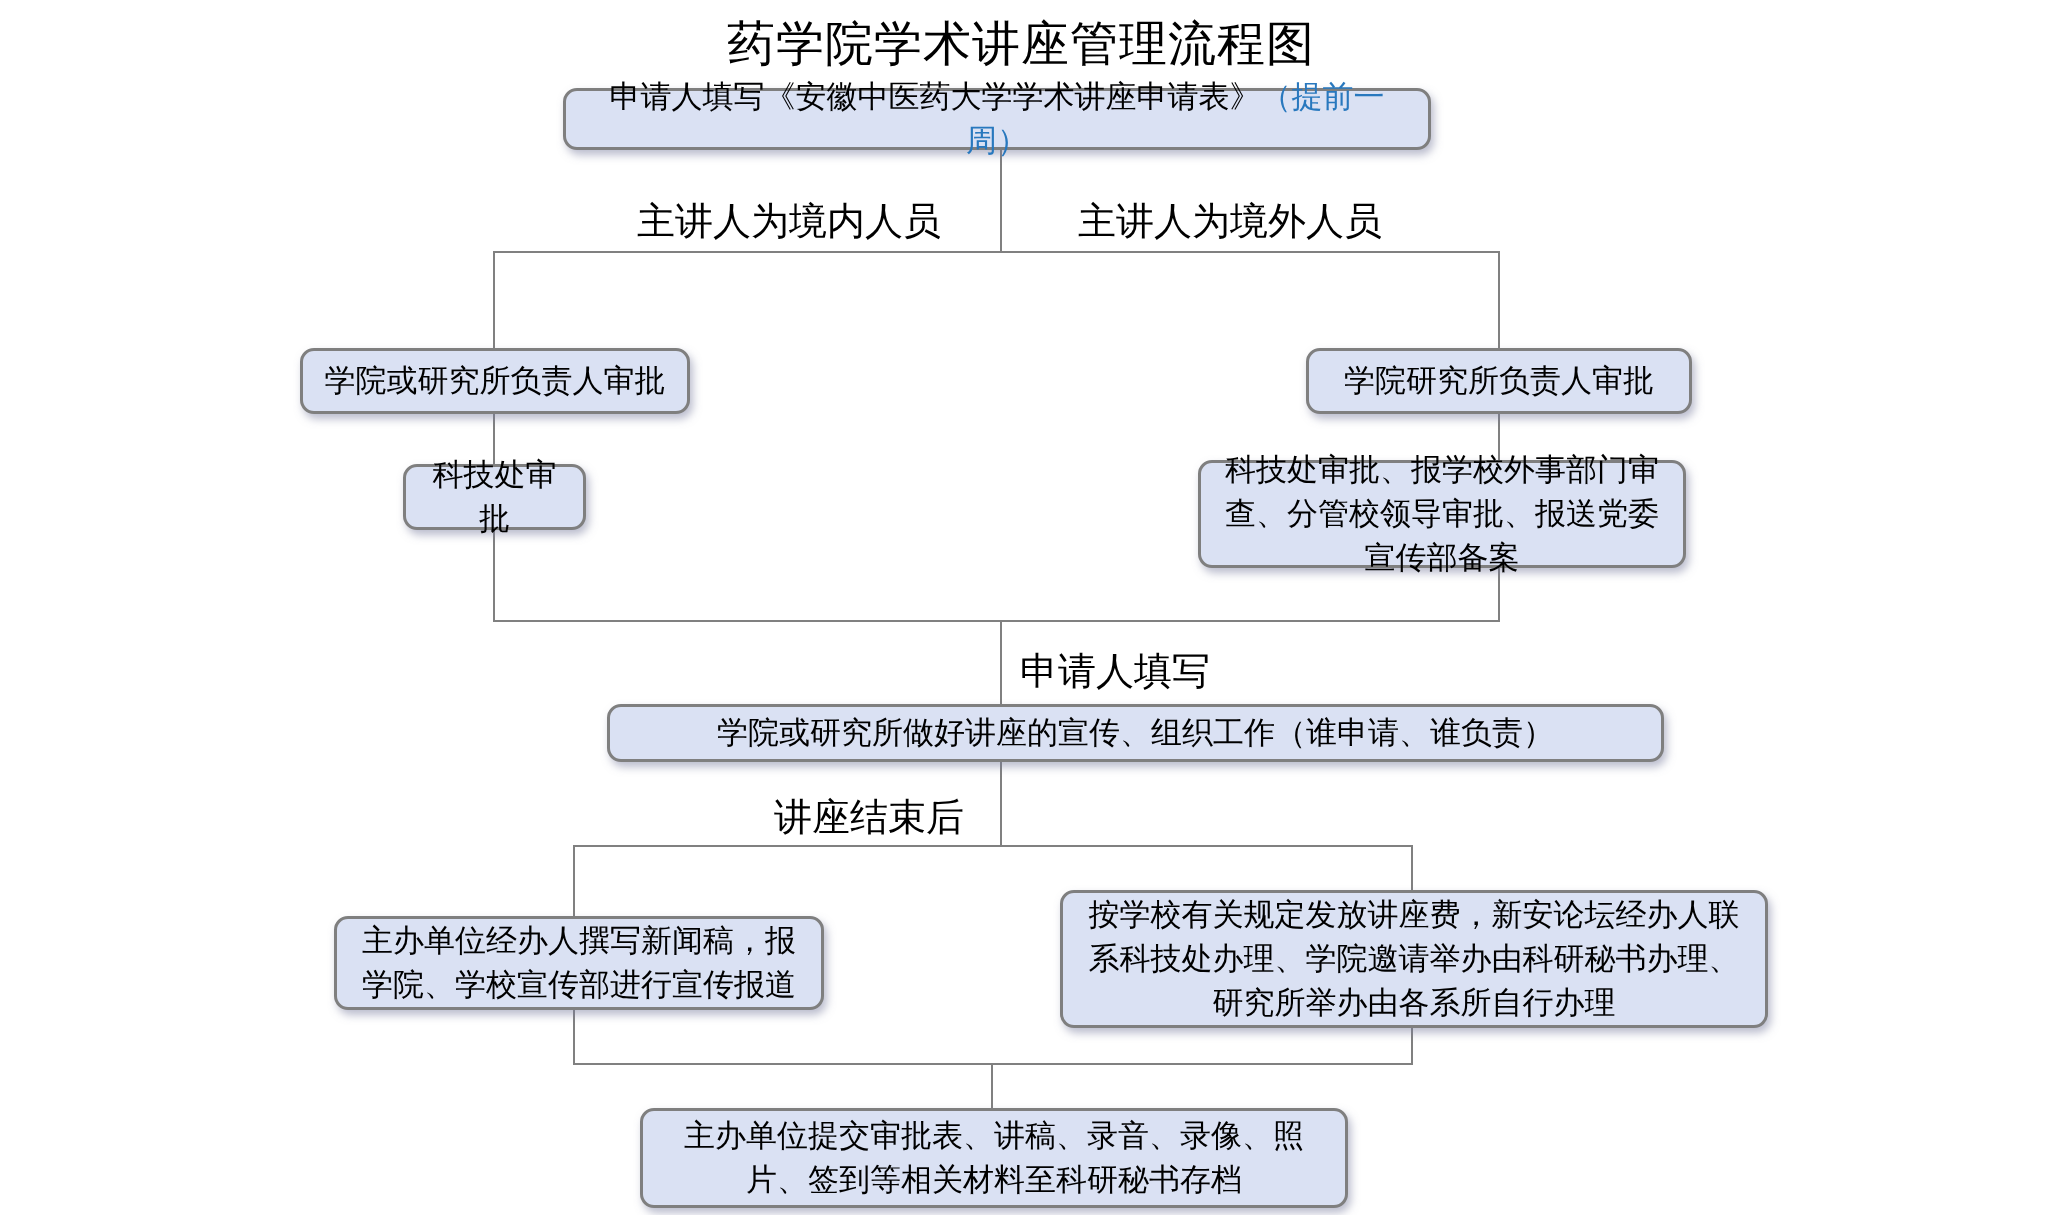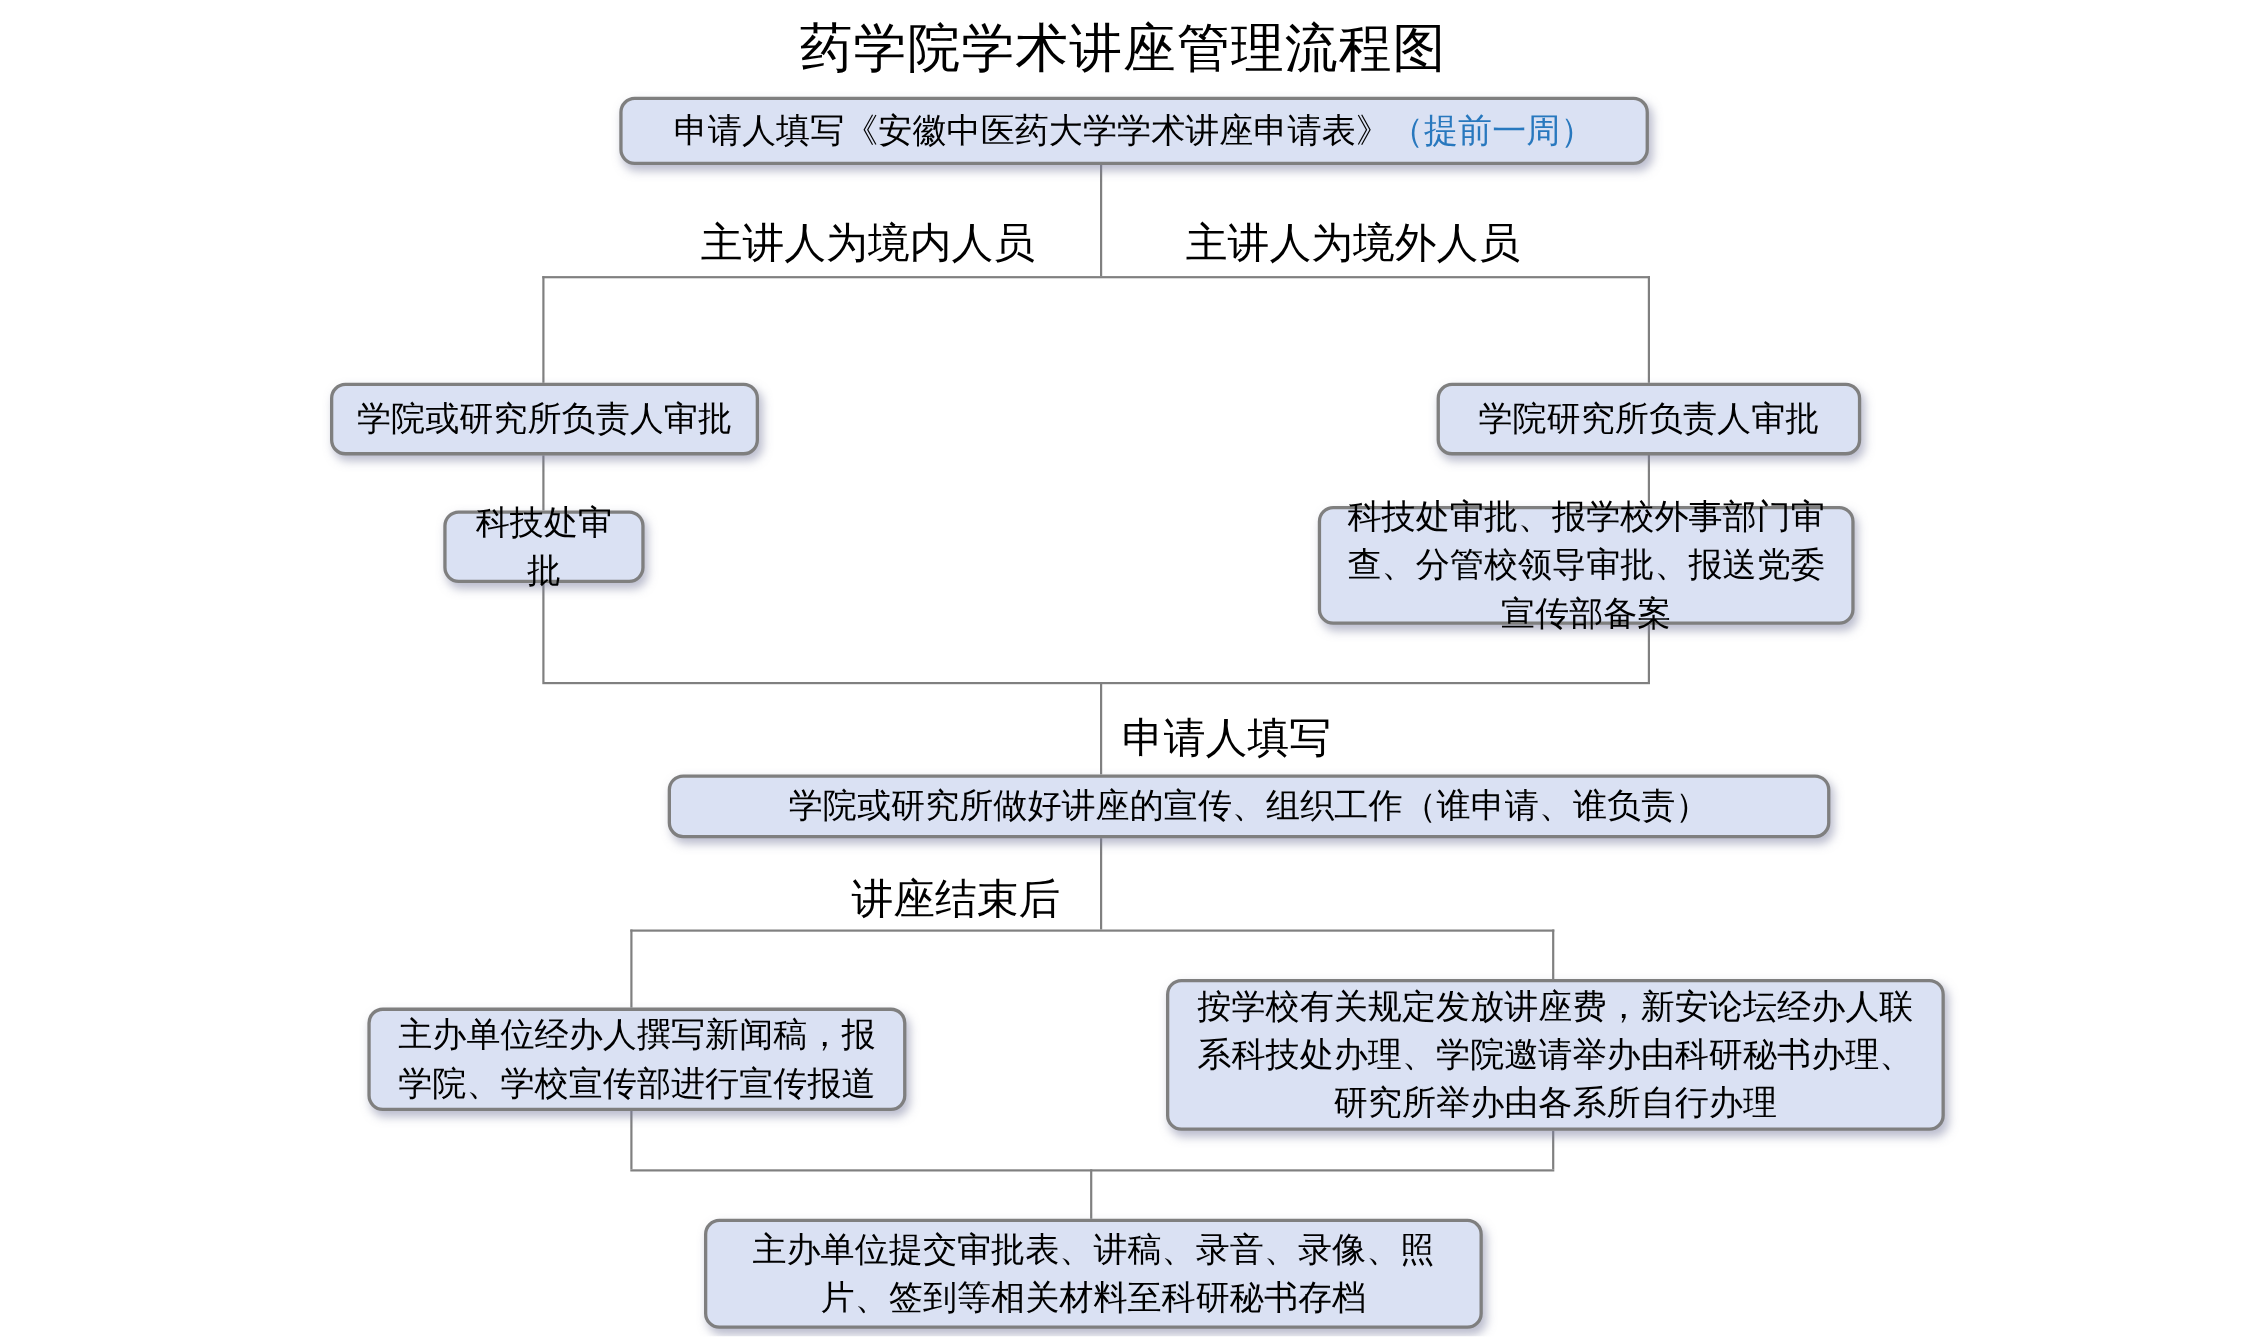--- a/index.html
+++ b/index.html
@@ -73,7 +73,7 @@
   <div class="flow-label" style="left:1020px;top:646px;">申请人填写</div>
   <div class="flow-label centered" style="left:869px;top:792px;text-align:center;">讲座结束后</div>
 
-  <div class="node" style="left:563px;top:88px;width:936px;height:62px;">
+  <div class="node" style="left:563px;top:88px;width:868px;height:62px;">
     <span>
       <span>申请人填写《安徽中医药大学学术讲座申请表》</span><span class="note">（提前一周）</span>
     </span>

